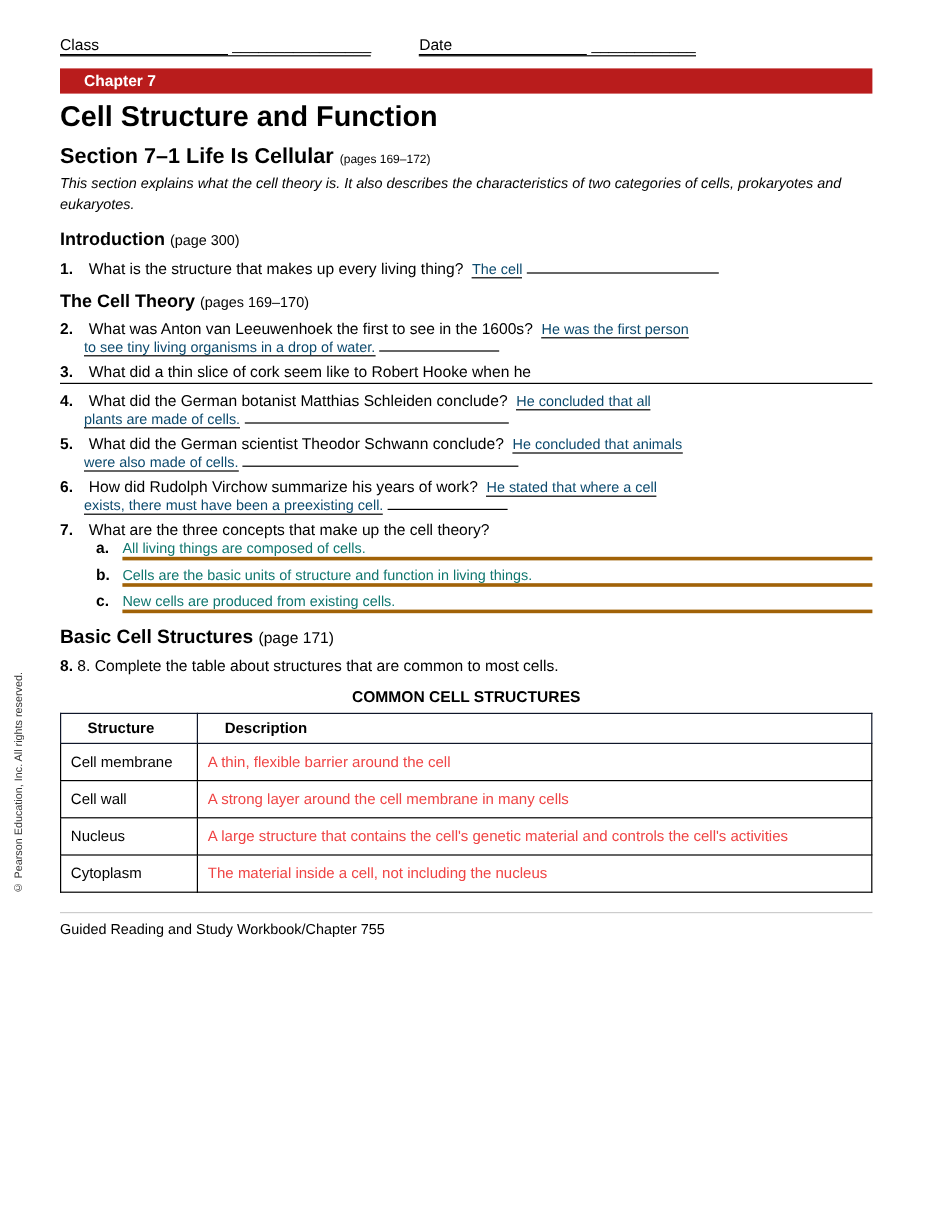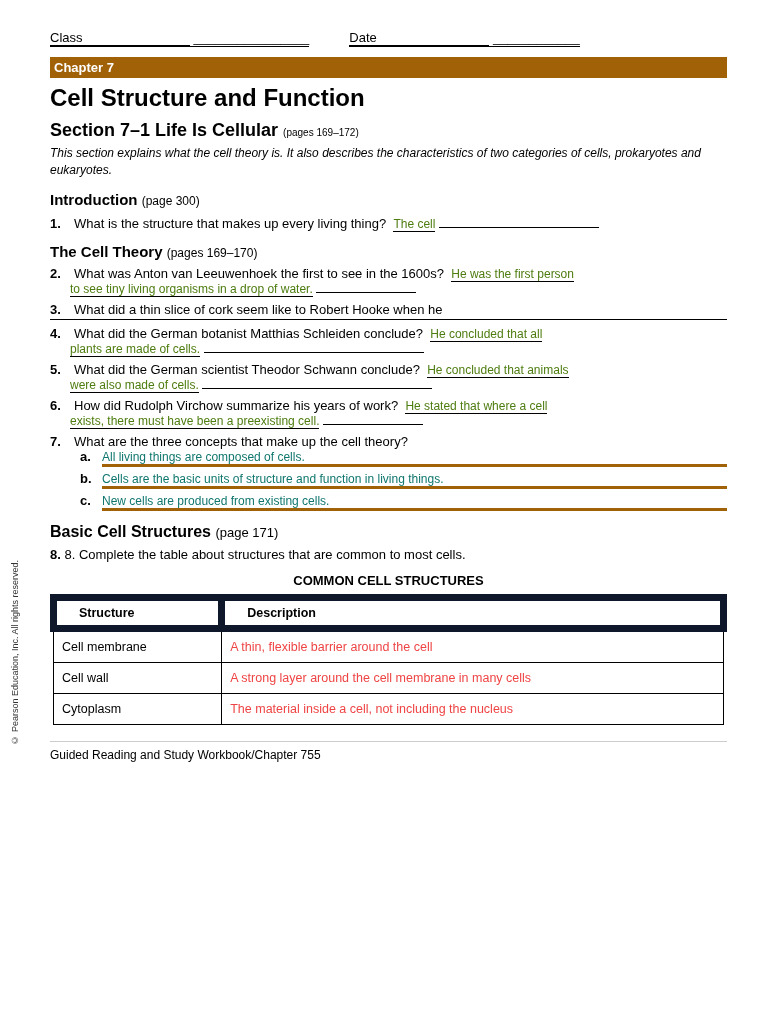--- a/index.html
+++ b/index.html
@@ -30,11 +30,11 @@
       gap: 4px;
     }
     .chapter-bar {
-      background: #a16207;
+      background: #b91c1c;
       color: #fff;
       font-weight: bold;
       font-size: 13px;
-      padding: 3px 4px;
+      padding: 3px 20px;
       margin-bottom: 6px;
     }
     .main-title {

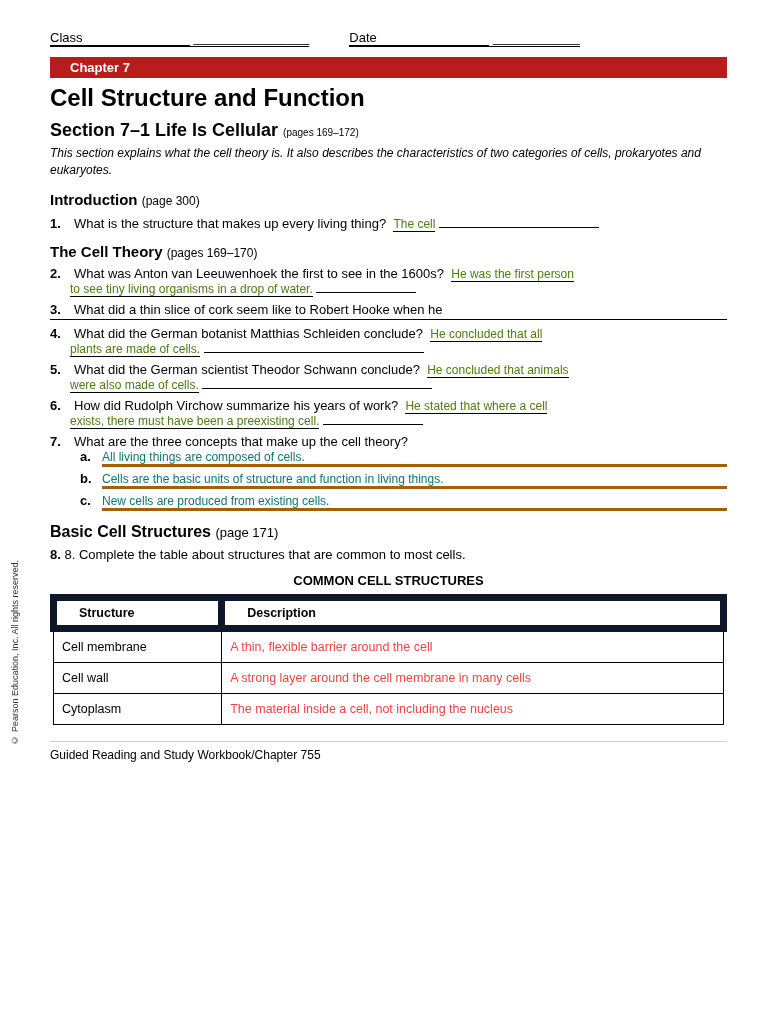--- a/index.html
+++ b/index.html
@@ -85,7 +85,7 @@
       flex: 1;
     }
     .inline-answer {
-      color: #4d7c0f;
+      color: #0c4a6e;
       border-bottom: 1px solid #000;
       display: inline;
       font-size: 12px;

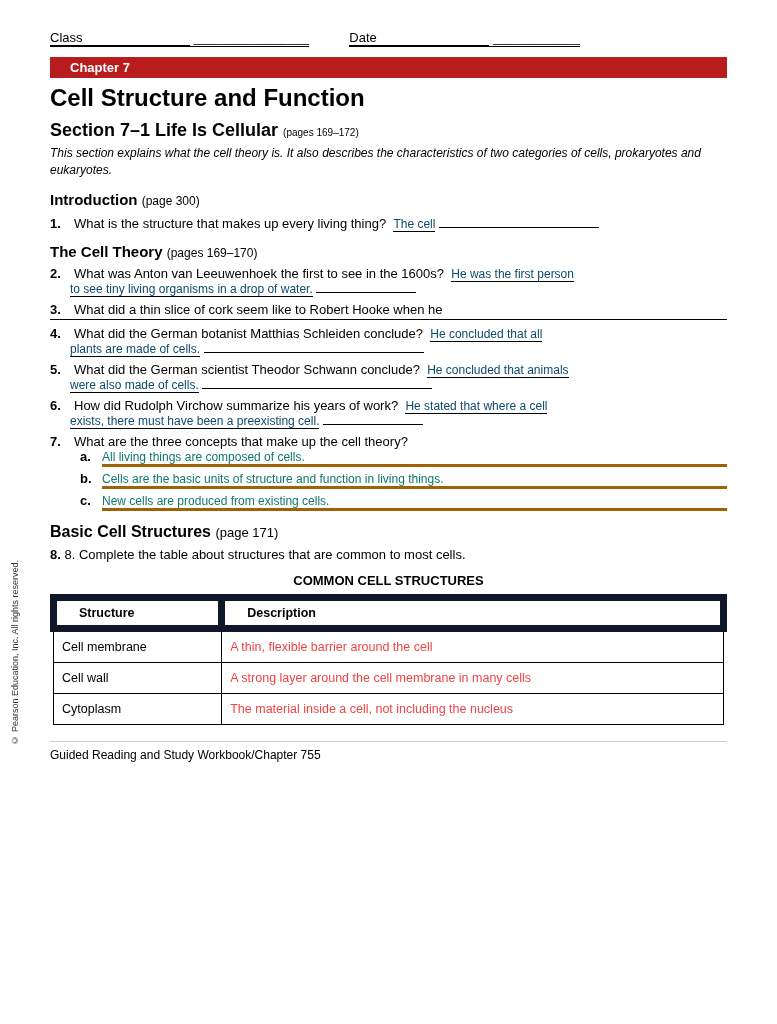--- a/index.html
+++ b/index.html
@@ -124,7 +124,7 @@
       font-size: 12.5px;
     }
     table.cell-table th {
-      border: 7px solid #0f172a;
+      border: 1px solid #0f172a;
       background: #fff;
       padding: 5px 22px;
       font-weight: bold;

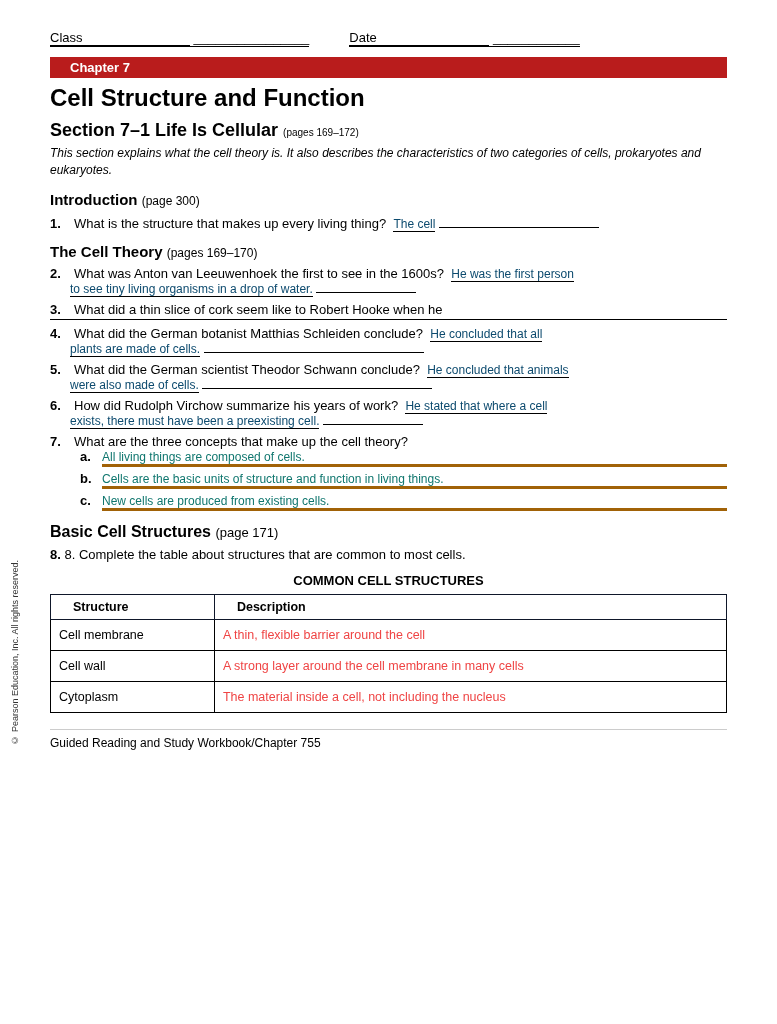--- a/index.html
+++ b/index.html
@@ -321,6 +321,10 @@
       <td class="answer-cell">A strong layer around the cell membrane in many cells</td>
     </tr>
     <tr>
+      <td>Nucleus</td>
+      <td class="answer-cell">A large structure that contains the cell's genetic material and controls the cell's activities</td>
+    </tr>
+    <tr>
       <td>Cytoplasm</td>
       <td class="answer-cell">The material inside a cell, not including the nucleus</td>
     </tr>

